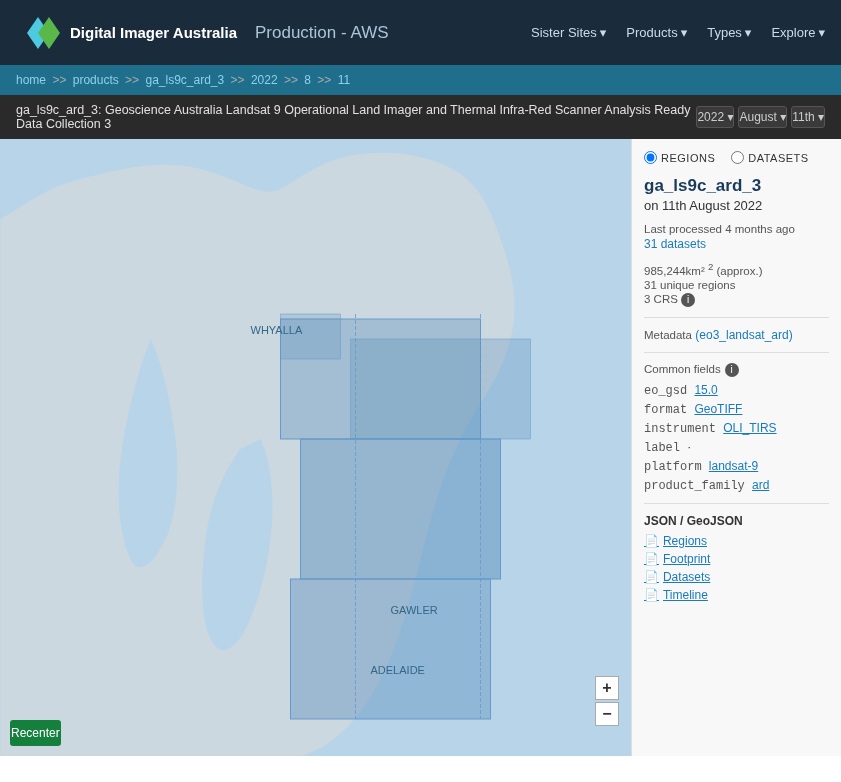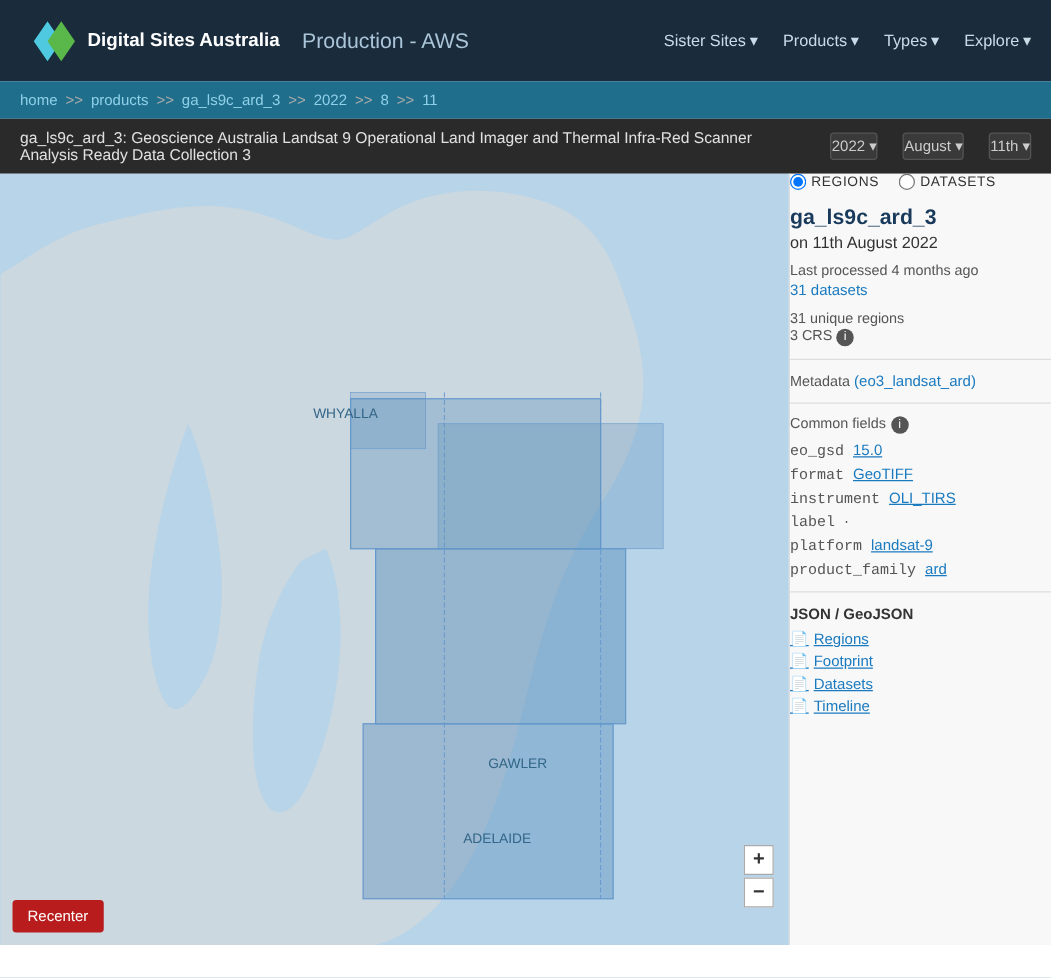--- a/index.html
+++ b/index.html
@@ -235,7 +235,7 @@
       <polygon points="11,22 22,6 33,22 22,38" fill="#4ec9e0"></polygon>
       <polygon points="22,22 33,6 44,22 33,38" fill="#5ab84a"></polygon>
     </svg>
-    <span class="site-title">Digital Sites Australia</span>
+    <span class="site-title">Digital Imager Australia</span>
     <span class="site-env">Production - AWS</span>
   </div>
   <div class="nav-links">

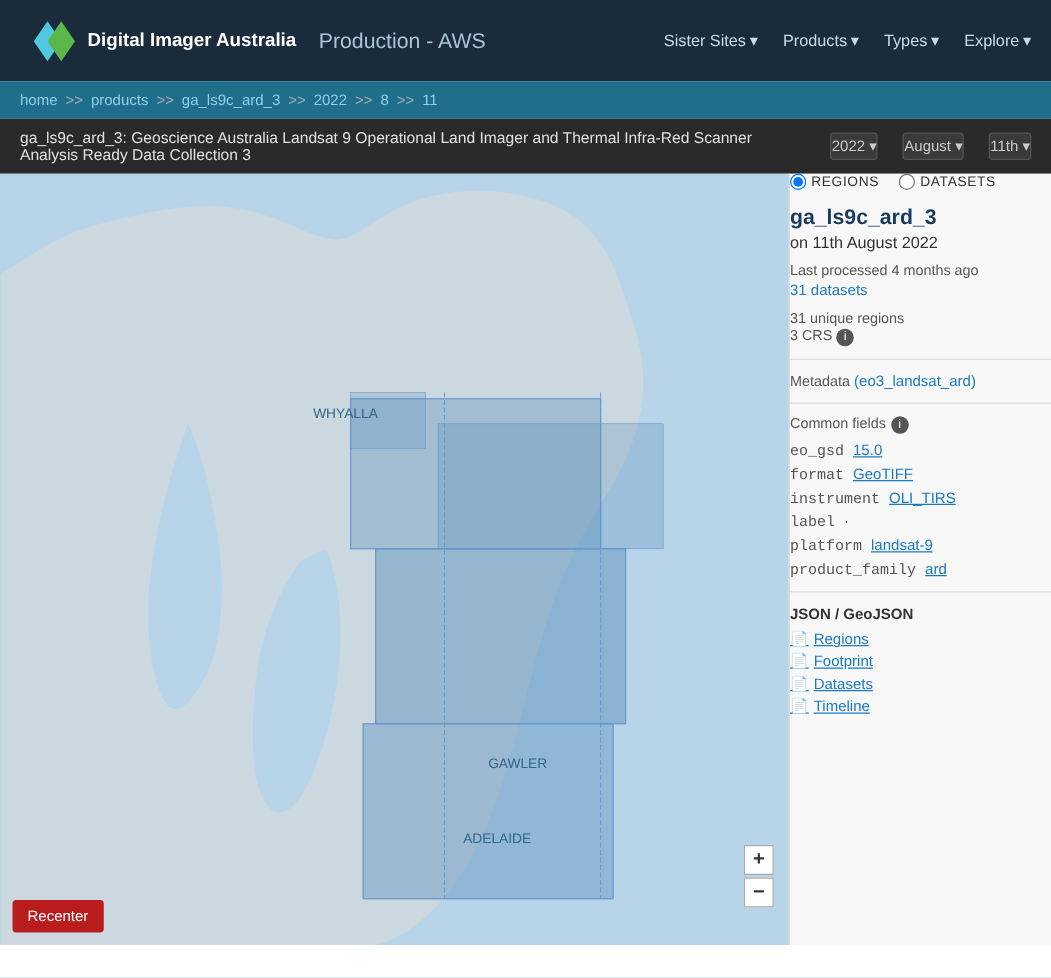--- a/index.html
+++ b/index.html
@@ -67,7 +67,7 @@
       padding: 8px 16px;
       display: flex;
       align-items: center;
-      gap: 20px;
+      gap: 4px;
       font-size: 12.5px;
     }
     .dataset-bar .title-text { flex: 1; }

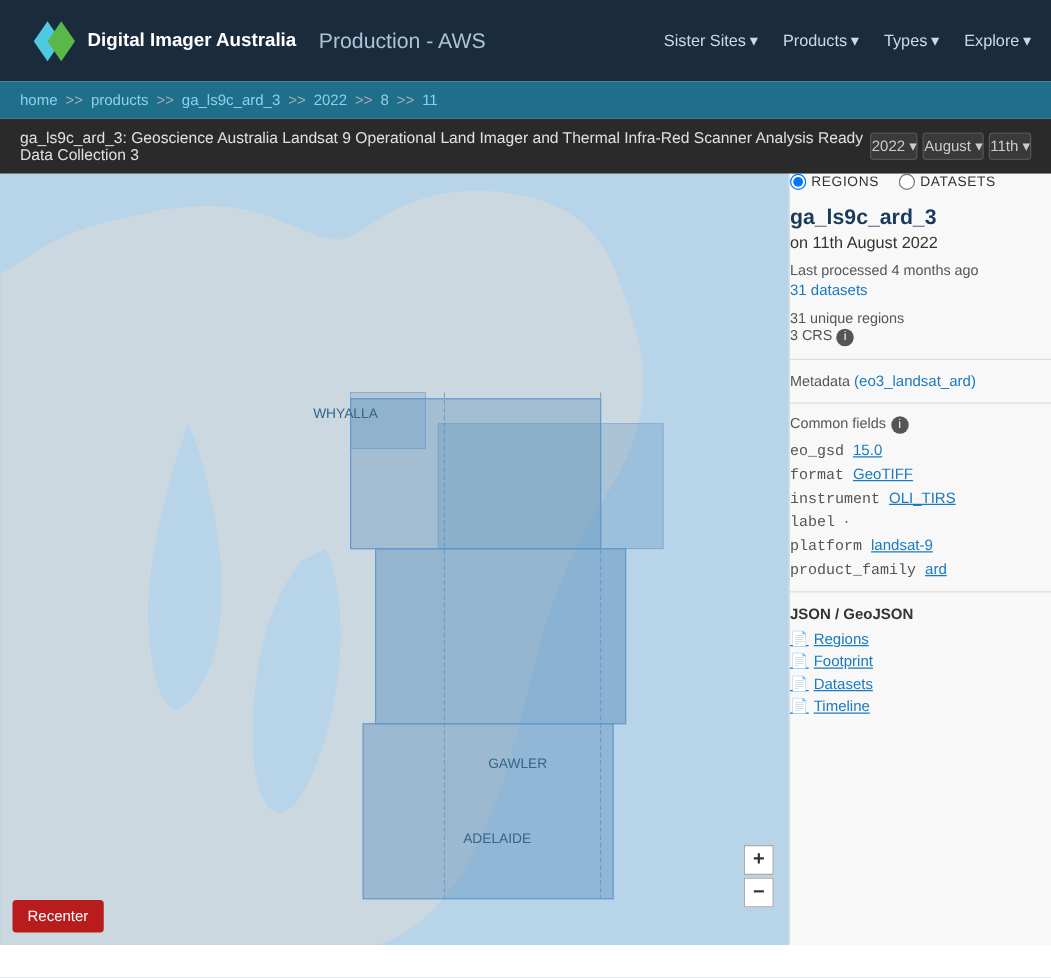--- a/index.html
+++ b/index.html
@@ -135,6 +135,7 @@
     .sidebar {
       width: 210px;
       background: #f8f8f8;
+      padding: 12px;
       overflow-y: auto;
       border-left: 1px solid #ddd;
       font-size: 12px;

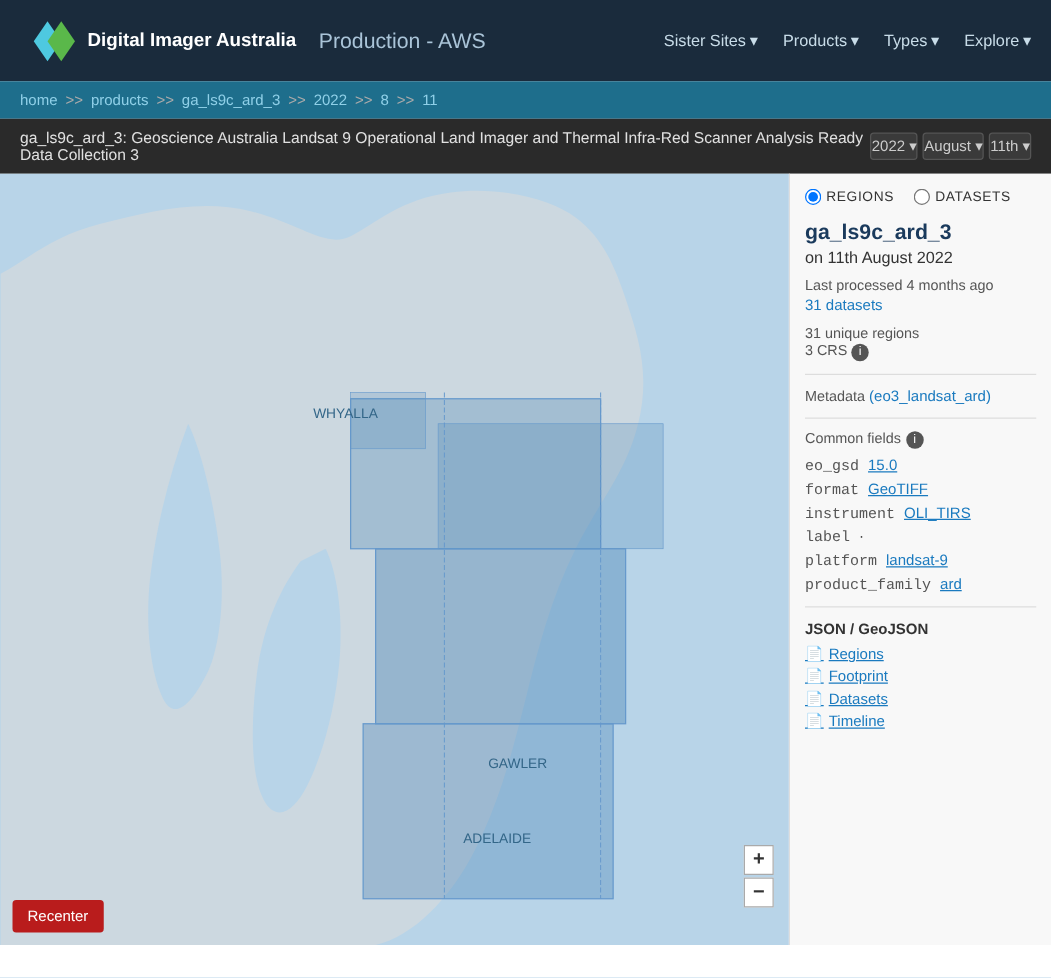--- a/index.html
+++ b/index.html
@@ -354,6 +354,11 @@
     </div>
 
     <div class="sidebar-section">
+      <div class="sidebar-label">
+        <span>985,244km²</span>
+        <sup>2</sup>
+        <span>(approx.)</span>
+      </div>
       <div class="sidebar-label">31 unique regions</div>
       <div class="sidebar-label">
         <span>3 CRS</span>

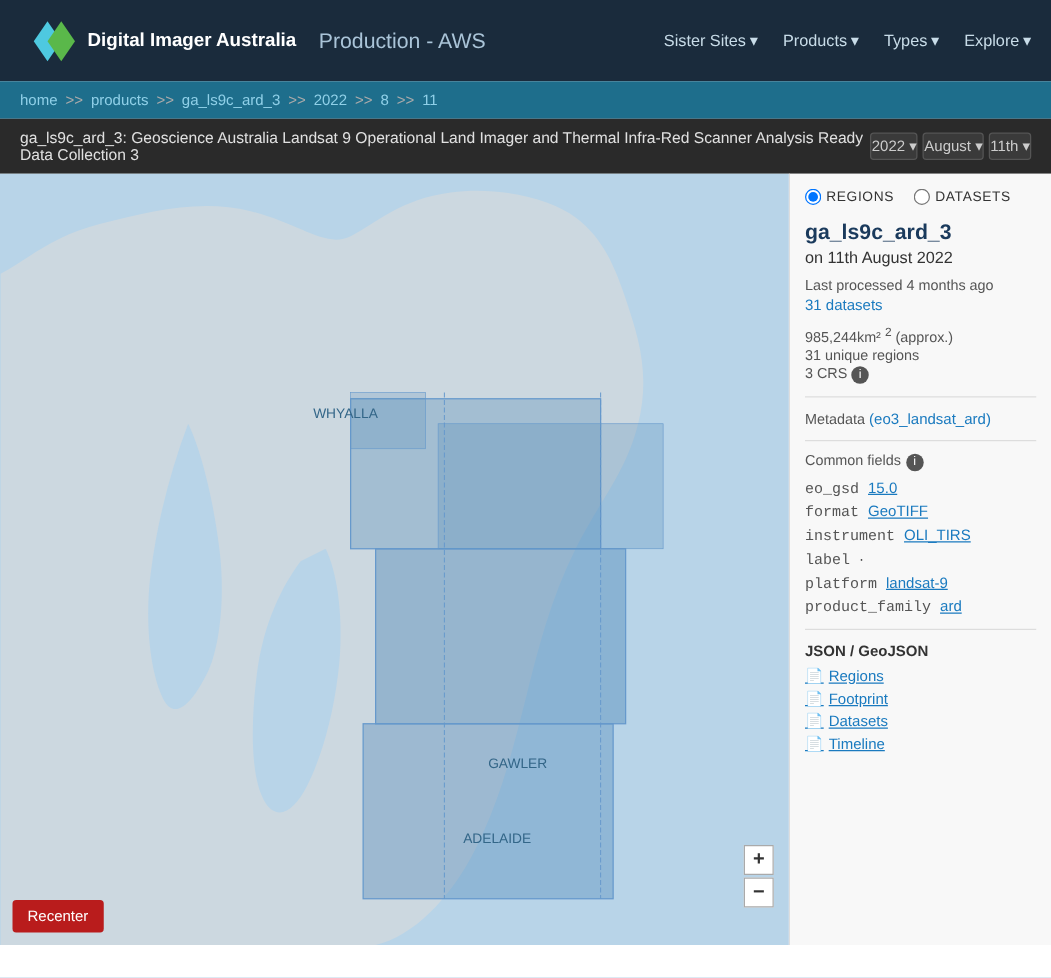--- a/index.html
+++ b/index.html
@@ -123,9 +123,9 @@
       position: absolute;
       bottom: 10px;
       left: 10px;
-      background: #b91c1c;
+      background: #15803d;
       color: #fff;
-      padding: 6px 12px;
+      padding: 6px 1px;
       font-size: 12px;
       cursor: pointer;
       border-radius: 3px;

